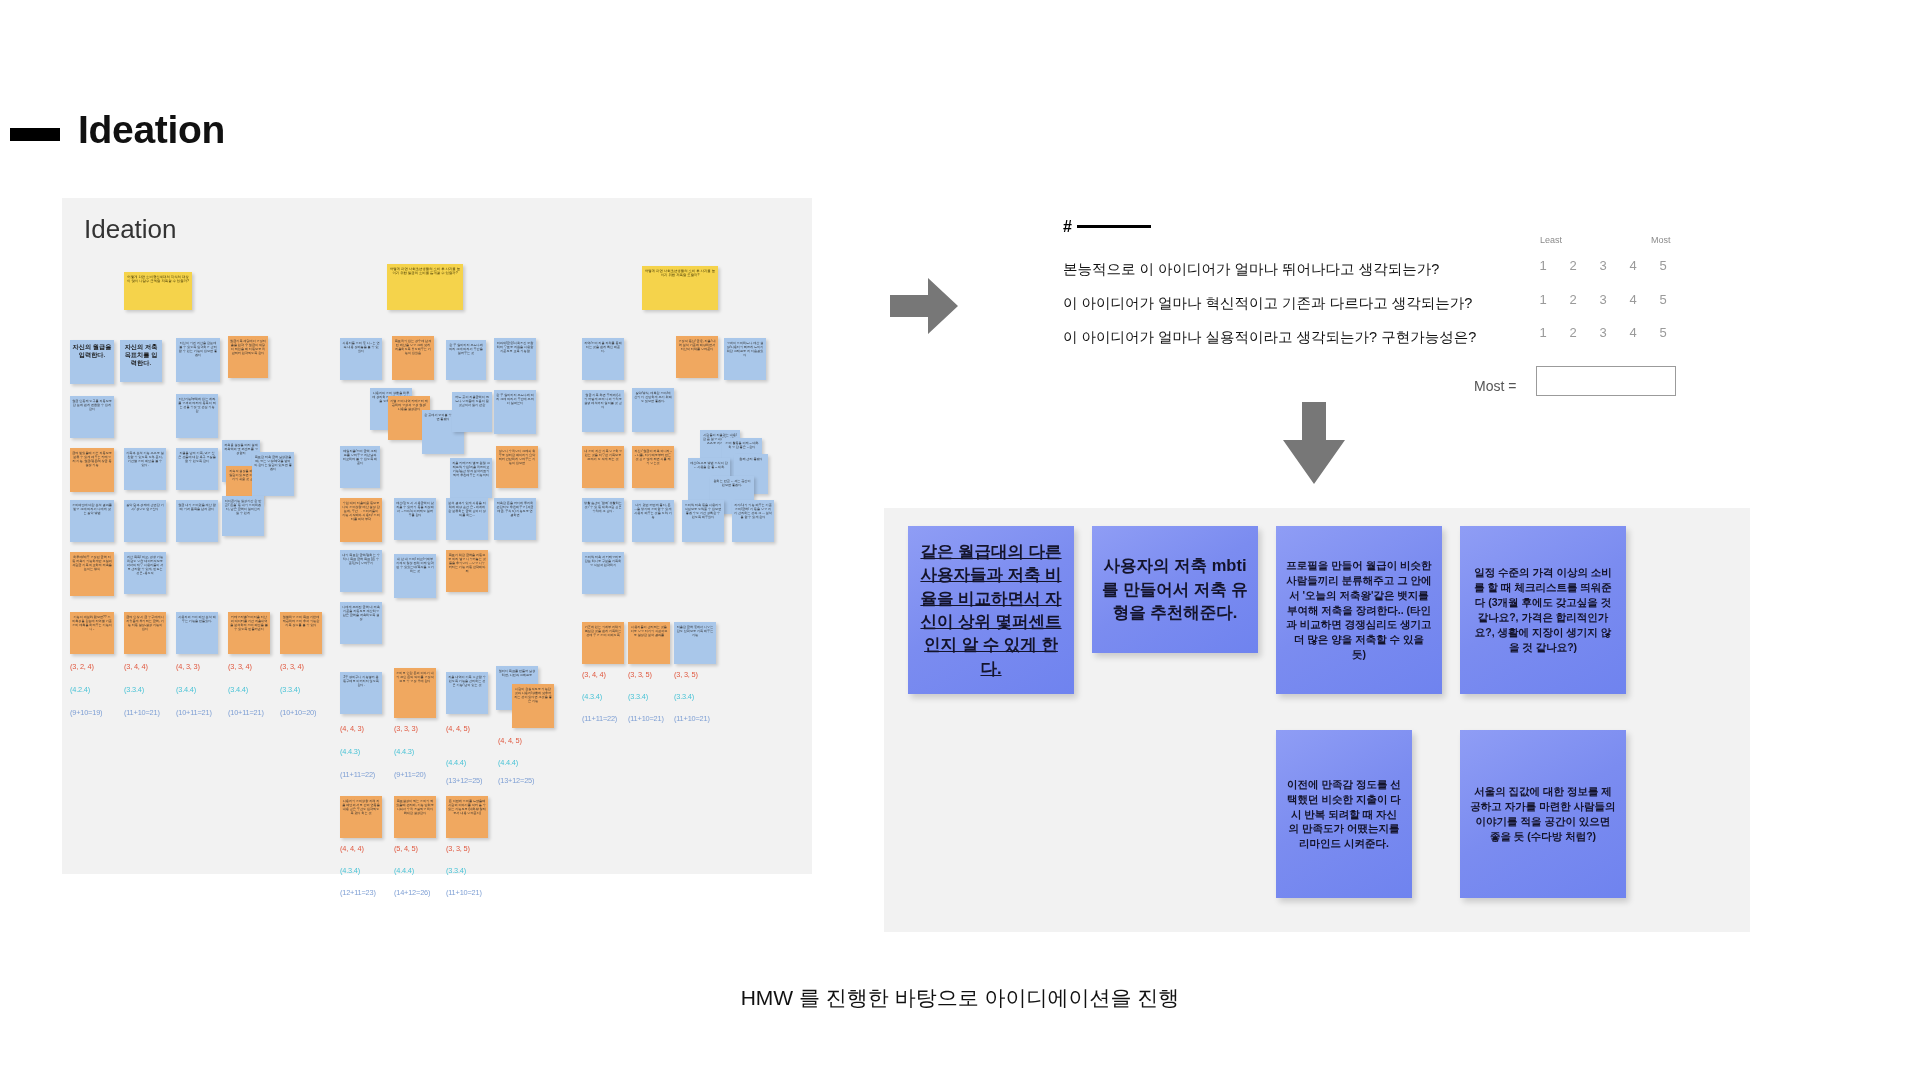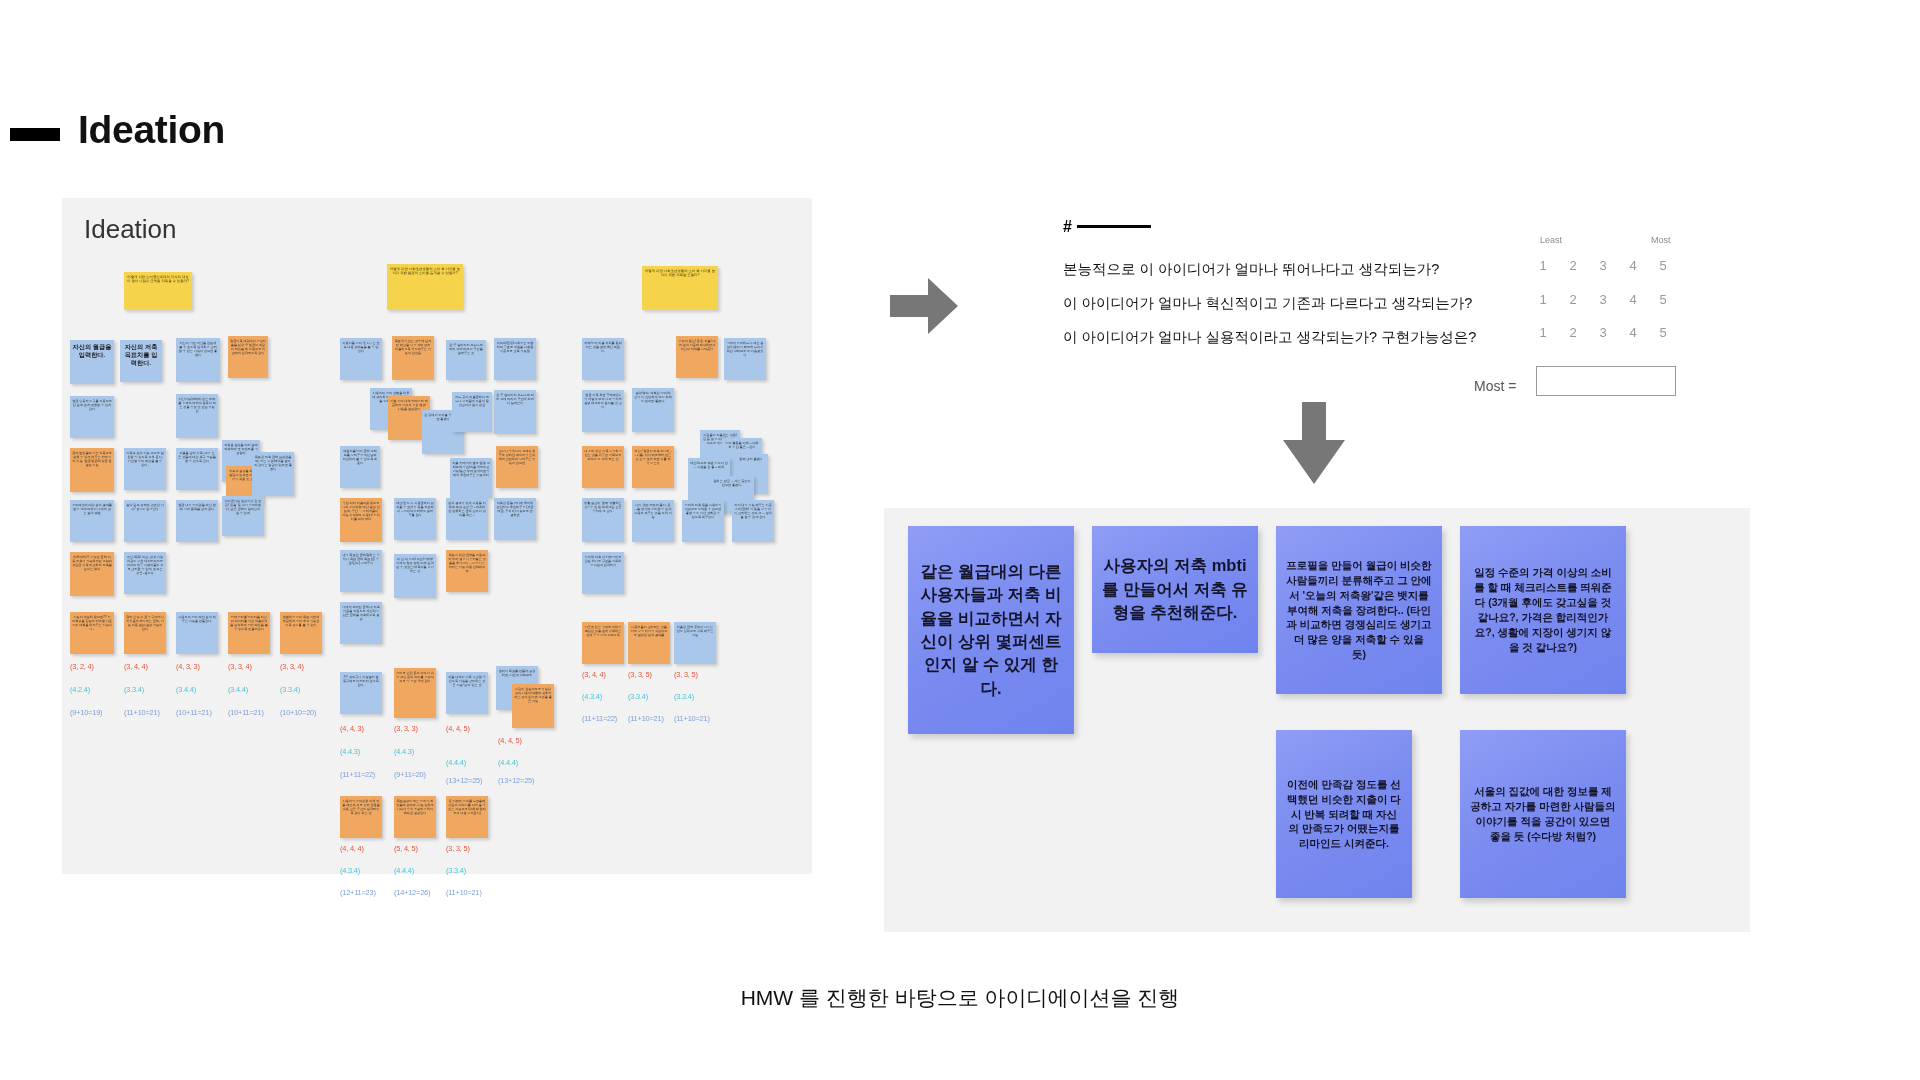--- a/index.html
+++ b/index.html
@@ -270,7 +270,7 @@
 </div>
 
 <div class="grid-bg">
-  <div class="card lg" style="left:24px;top:18px;width:166px;height:208px;">같은 월급대의 다른 사용자들과 저축 비율을 비교하면서 자신이 상위 몇퍼센트인지 알 수 있게 한다.</div>
+  <div class="card lg" style="left:24px;top:18px;width:166px;height:168px;text-decoration:underline;">같은 월급대의 다른 사용자들과 저축 비율을 비교하면서 자신이 상위 몇퍼센트인지 알 수 있게 한다.</div>
   <div class="card lg" style="left:208px;top:18px;width:166px;height:127px;">사용자의 저축 mbti를 만들어서 저축 유형을 추천해준다.</div>
   <div class="card sm" style="left:392px;top:18px;width:166px;height:168px;">프로필을 만들어 월급이 비슷한 사람들끼리 분류해주고 그 안에서 '오늘의 저축왕'같은 뱃지를 부여해 저축을 장려한다.. (타인과 비교하면 경쟁심리도 생기고 더 많은 양을 저축할 수 있을 듯)</div>
   <div class="card sm" style="left:576px;top:18px;width:166px;height:168px;">일정 수준의 가격 이상의 소비를 할 때 체크리스트를 띄워준다 (3개월 후에도 갖고싶을 것 같나요?, 가격은 합리적인가요?, 생활에 지장이 생기지 않을 것 같나요?)</div>

